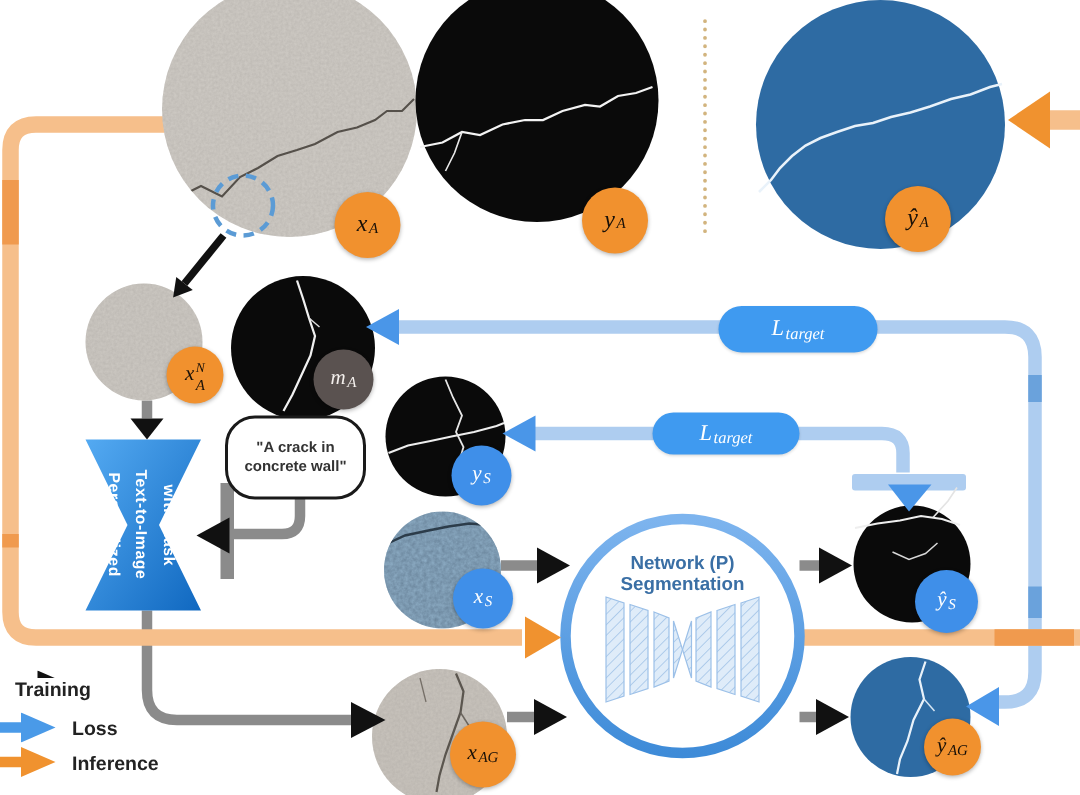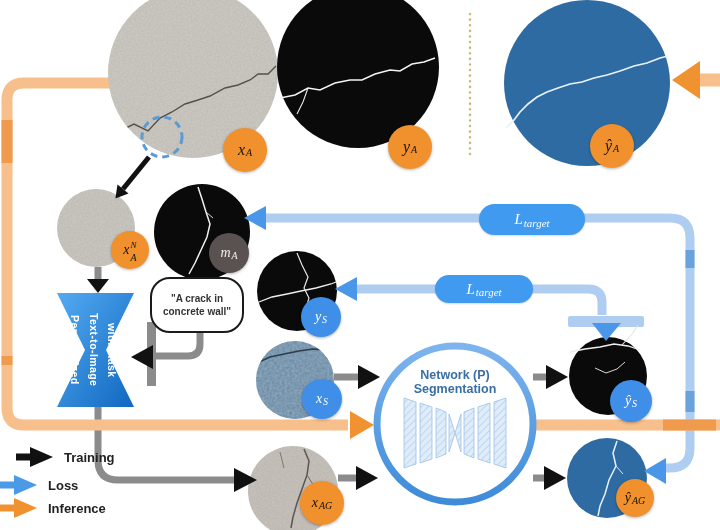--- a/index.html
+++ b/index.html
@@ -304,7 +304,7 @@
   <div>Segmentation</div>
 </div>
 
-<div class="legend-row" style="left:16px;top:447px;">
+<div class="legend-row" style="left:0;top:447px;flex-direction:column;">
   <svg width="38" height="20">
     <rect x="0" y="6.5" width="15" height="7" fill="#111111"></rect>
         <polygon points="14,0 14,20 37,10" fill="#111111"></polygon>

